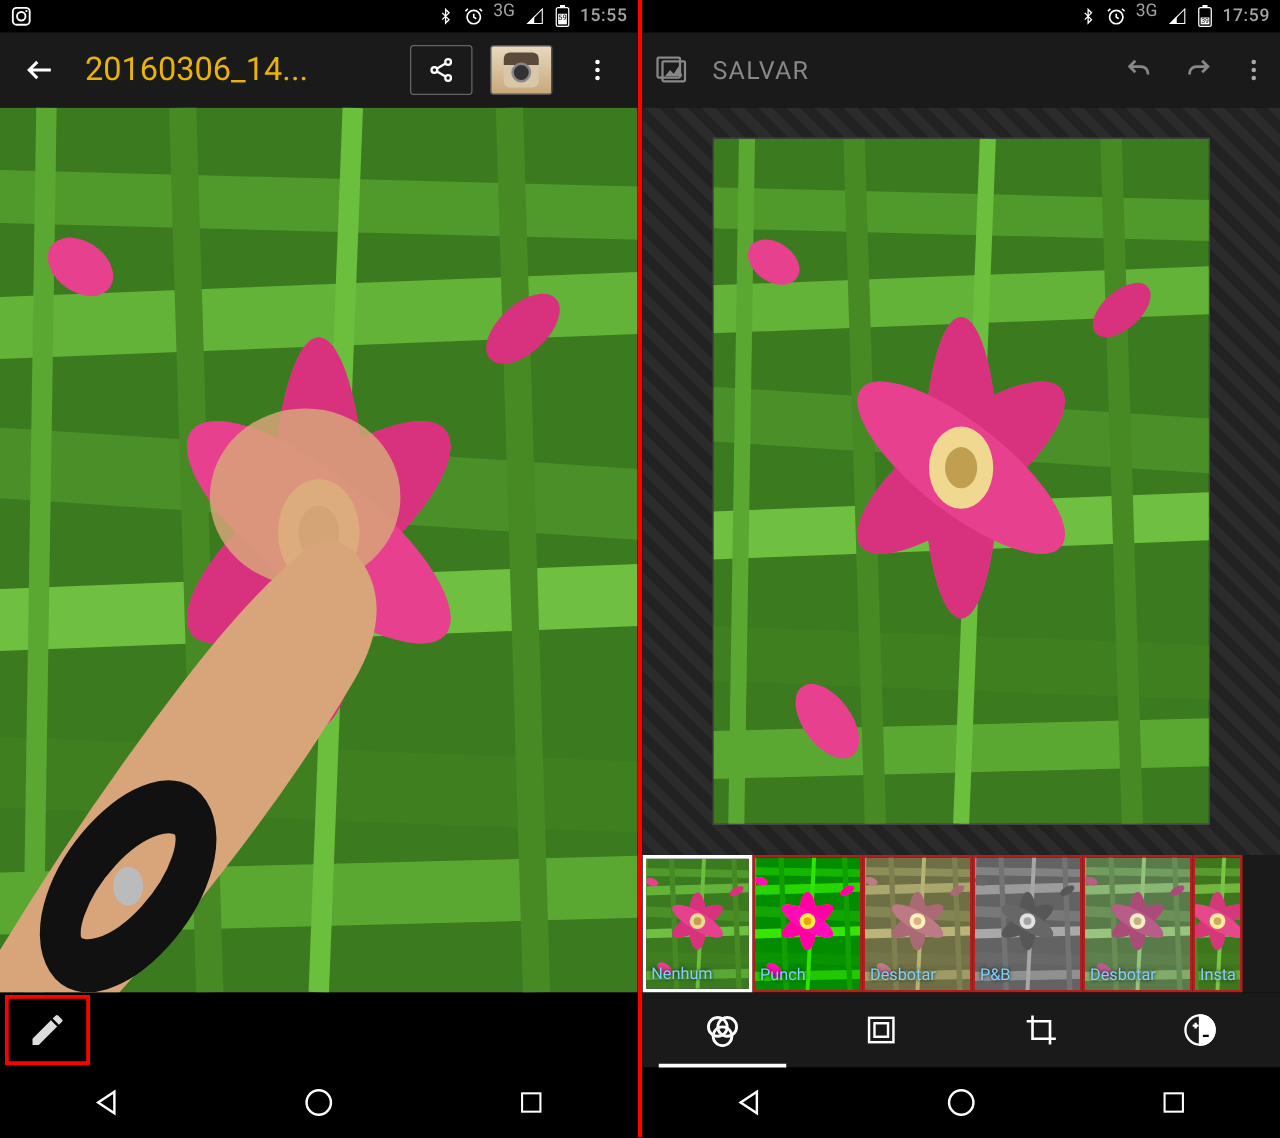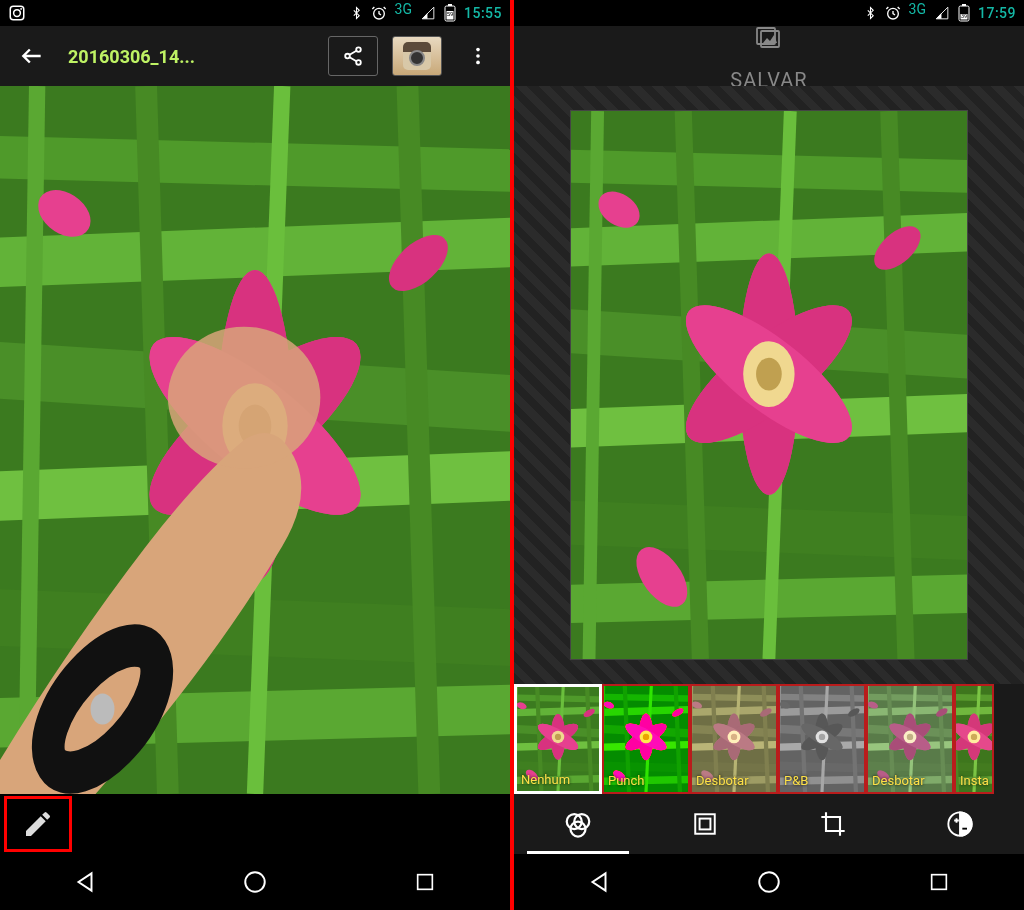--- a/index.html
+++ b/index.html
@@ -9,7 +9,7 @@
   .phone { flex: 1; display: flex; flex-direction: column; background: #000; position: relative; }
 
   
-  .status-bar { height: 26px; background: #000; display: flex; align-items: center; padding: 0 8px; color: #14b8a6; font-size: 15px; }
+  .status-bar { height: 26px; background: #000; display: flex; align-items: center; padding: 0 8px; color: #a3a3a3; font-size: 15px; }
   .status-left { display: flex; align-items: center; gap: 6px; }
   .status-right { margin-left: auto; display: flex; align-items: center; gap: 8px; }
   .status-right span { font-size: 14px; }

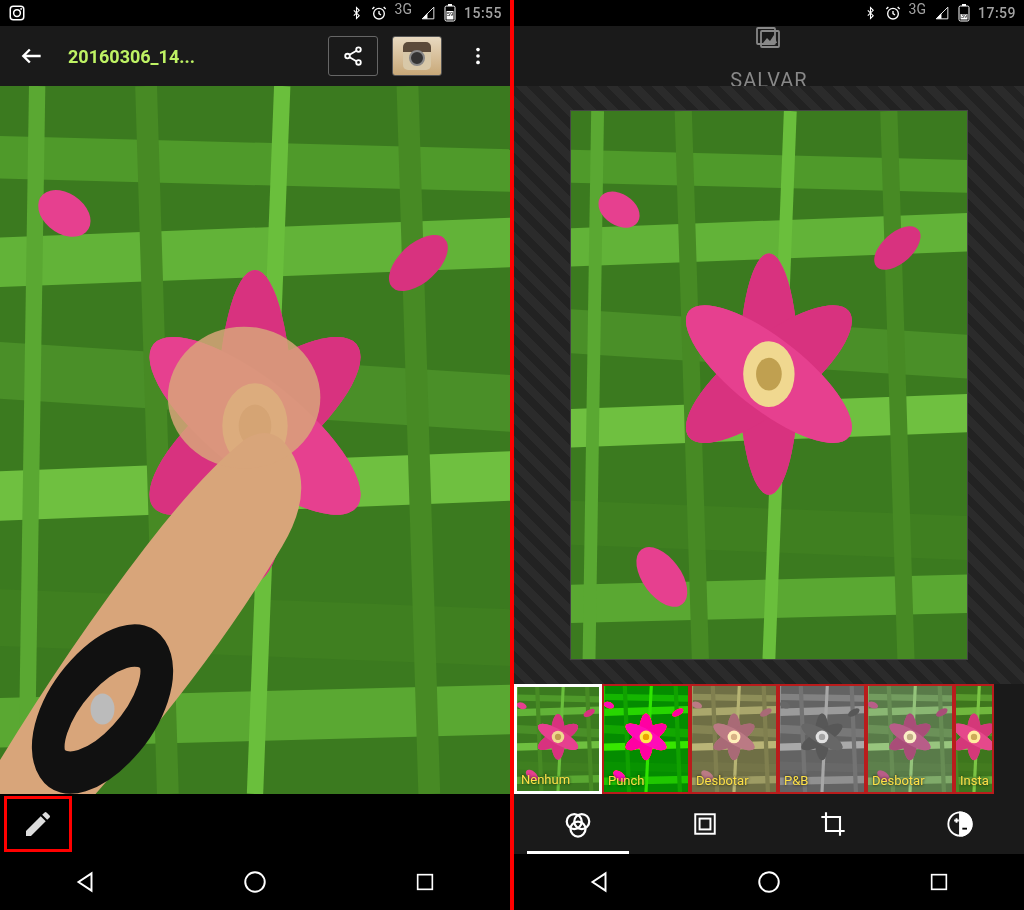--- a/index.html
+++ b/index.html
@@ -18,7 +18,7 @@
 
   
   .action-bar { height: 60px; background: #1a1a1a; display: flex; align-items: center; padding: 0 10px; color: #fff; gap: 14px; }
-  .ab-title { font-size: 18px; font-weight: 700; color: #bef264; flex: 1; white-space: nowrap; overflow: hidden; text-overflow: ellipsis; }
+  .ab-title { font-size: 26px; font-weight: 400; color: #eab308; flex: 1; white-space: nowrap; overflow: hidden; text-overflow: ellipsis; }
   .ab-iconbtn { width: 44px; height: 44px; display: flex; align-items: center; justify-content: center; }
   .share-box { width: 50px; height: 40px; border: 1px solid #666; border-radius: 3px; display: flex; align-items: center; justify-content: center; }
   .insta-box { width: 50px; height: 40px; border: 1px solid #555; border-radius: 3px; background: linear-gradient(#e8d9c0, #c8a878); display:flex; align-items:center; justify-content:center; }

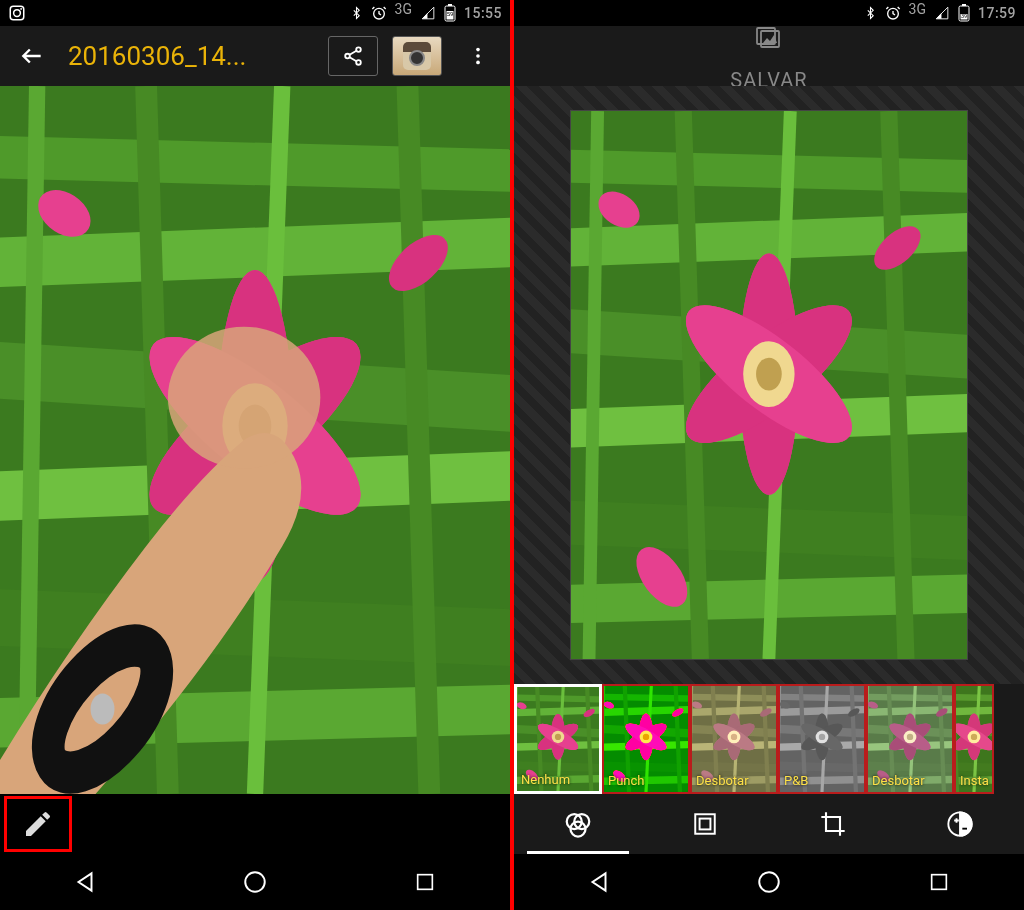--- a/index.html
+++ b/index.html
@@ -26,7 +26,7 @@
   .insta-cam::after { content:''; position:absolute; width:12px; height:12px; border-radius:50%; background:#333; border:2px solid #888; top:8px; left:6px; }
 
   
-  .action-bar2 { height: 60px; background: #1a1a1a; display: flex; align-items: center; padding: 0 10px; color: #888; gap: 18px; flex-direction: column; }
+  .action-bar2 { height: 60px; background: #1a1a1a; display: flex; align-items: center; padding: 0 10px; color: #888; gap: 18px; }
   .ab2-title { font-size: 20px; color: #888; letter-spacing: 1px; }
   .ab2-spacer { flex: 1; }
 

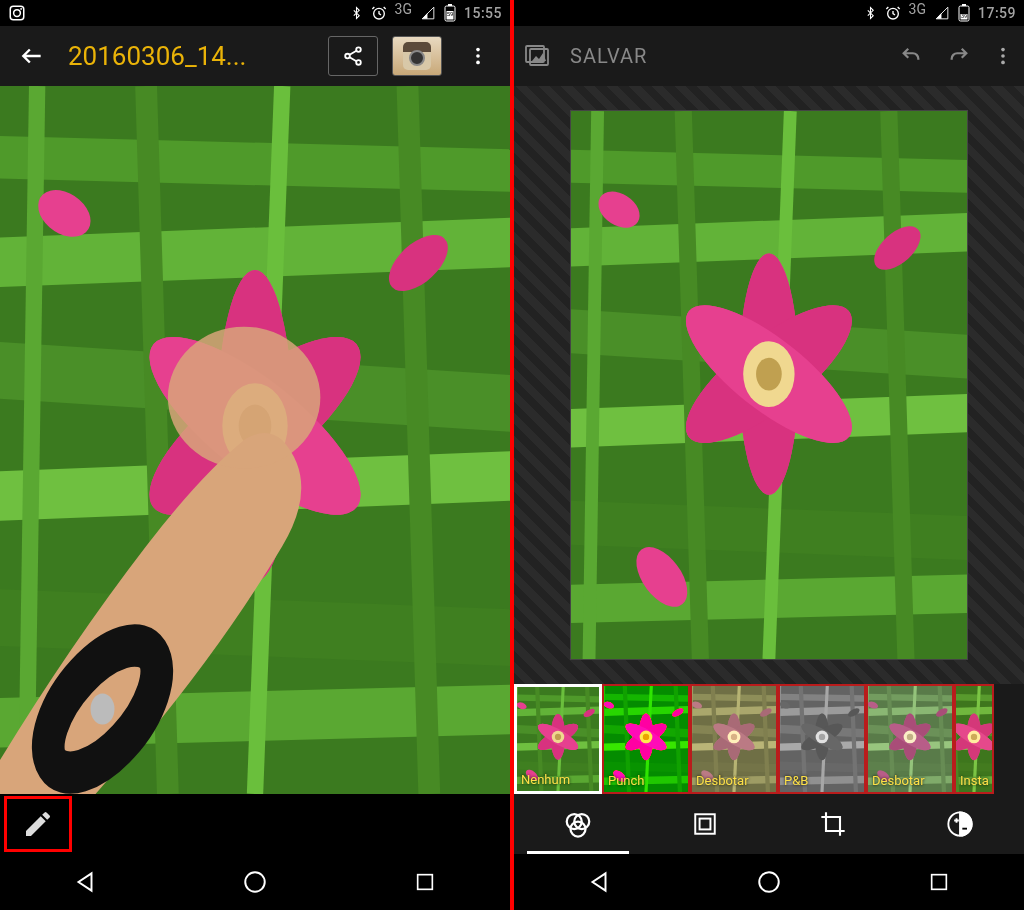--- a/index.html
+++ b/index.html
@@ -46,7 +46,7 @@
   .filter-strip { height: 110px; background: #1a1a1a; display: flex; overflow: hidden; }
   .filter-thumb { width: 88px; height: 100%; position: relative; border: 2px solid #b91c1c; flex-shrink:0; }
   .filter-thumb.selected { border: 3px solid #fff; }
-  .filter-thumb .label { position: absolute; bottom: 4px; left: 4px; right: 4px; font-size: 13px; color: #fde047; text-shadow: 0 0 3px #000; }
+  .filter-thumb .label { position: absolute; bottom: 4px; left: 4px; right: 4px; font-size: 13px; color: #7dd3fc; text-shadow: 0 0 3px #000; }
   .filter-svg { width:100%; height:100%; display:block; }
 
   .tool-row { height: 60px; background: #1a1a1a; display: flex; }

